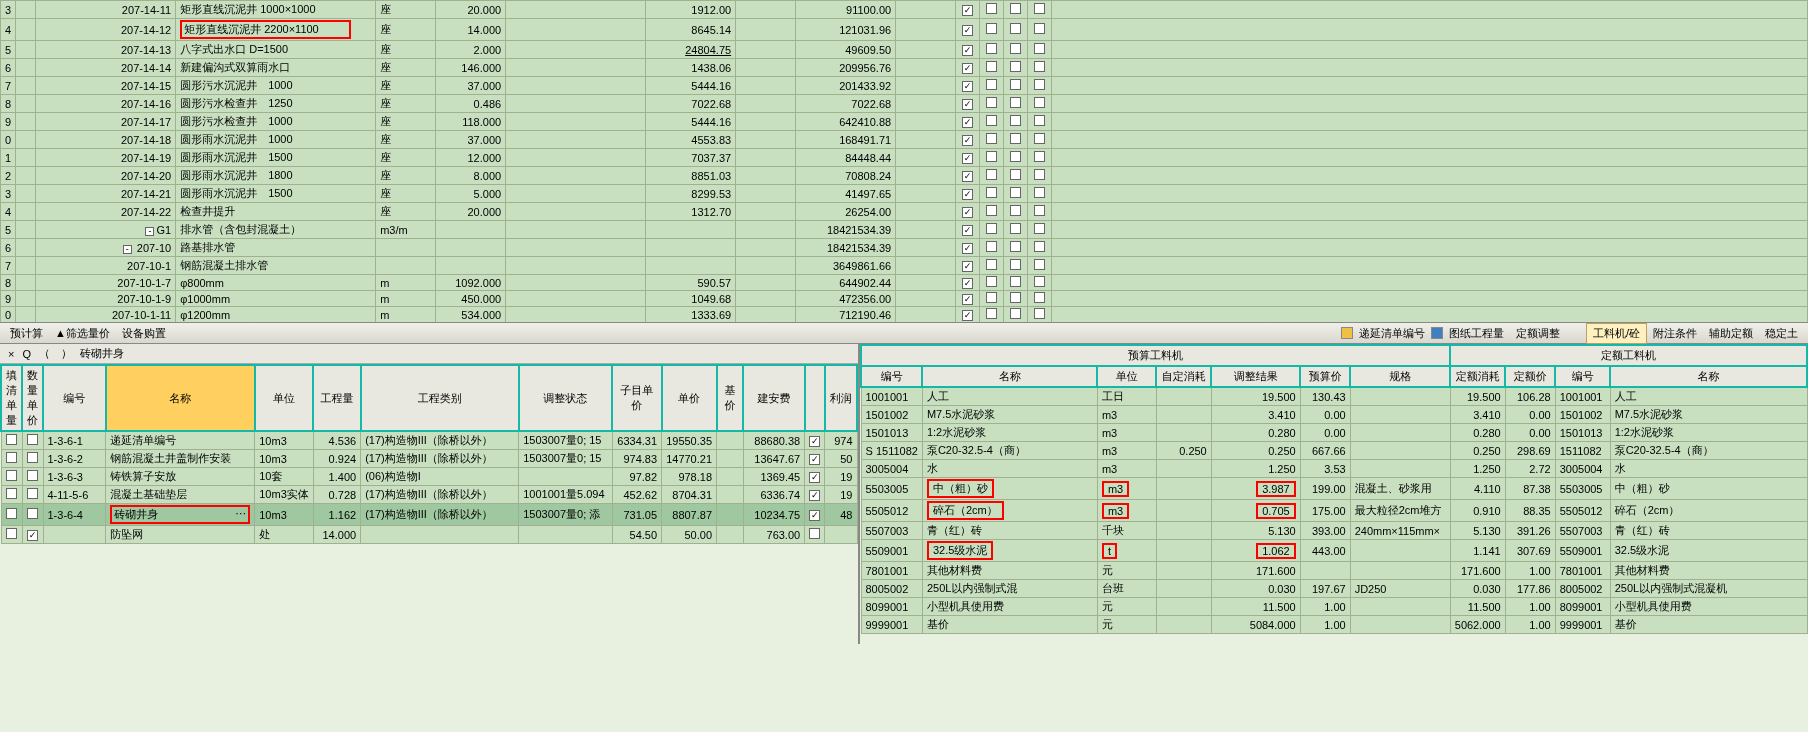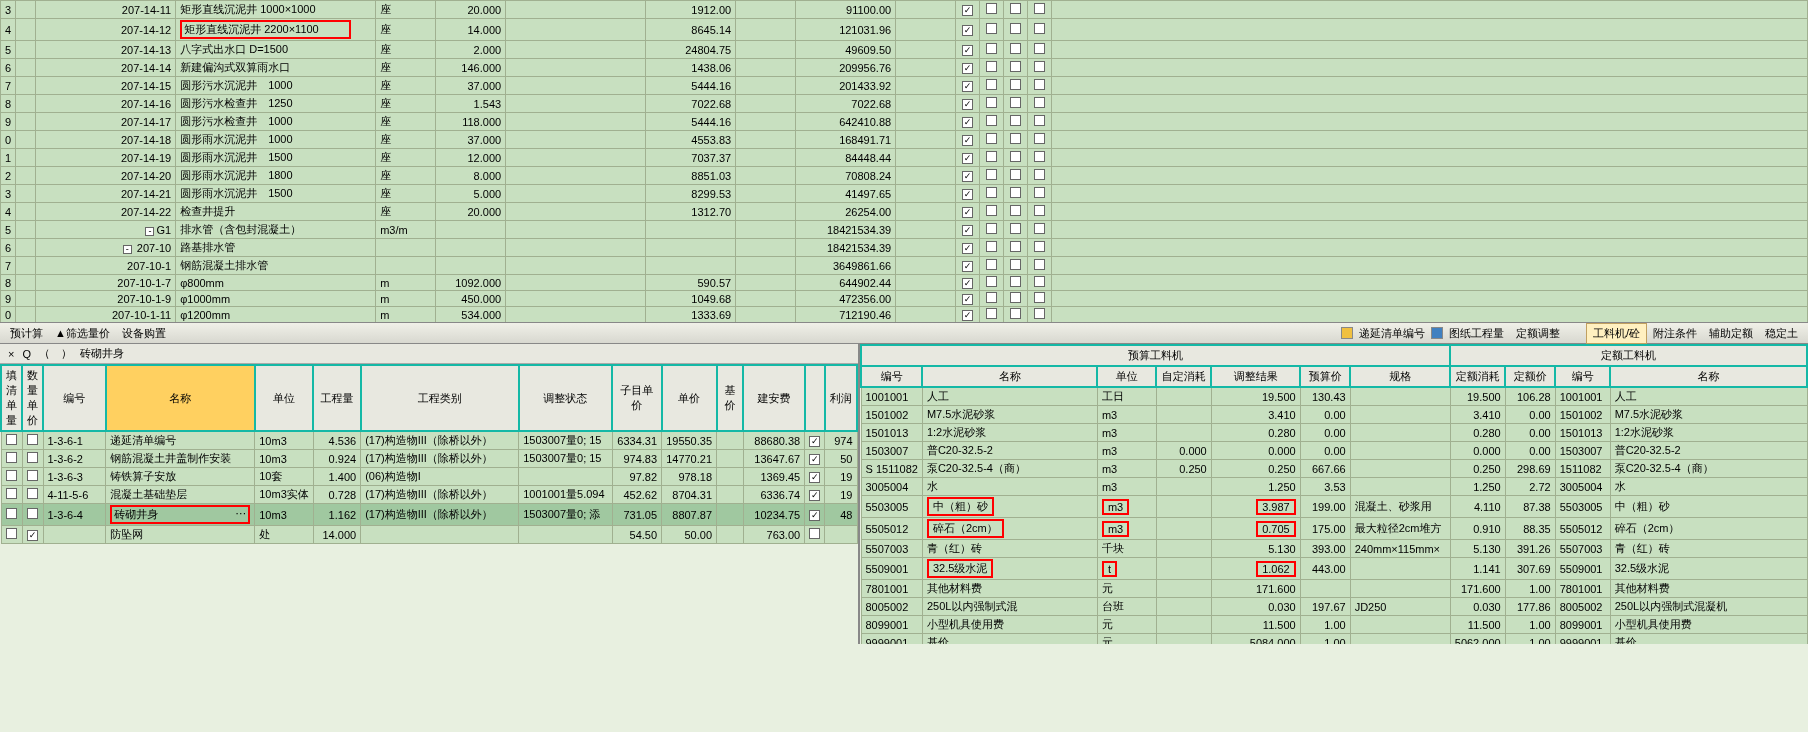--- a/index.html
+++ b/index.html
@@ -94,7 +94,7 @@
     <td style="width:60px;">座</td>
     <td class="num" style="width:70px;">2.000</td>
     <td style="width:140px;"></td>
-    <td class="num" style="width:90px;">24804.75</td>
+    <td class="num" style="width:90px;text-decoration:underline;">24804.75</td>
     <td style="width:60px;"></td>
     <td class="num" style="width:100px;">49609.50</td>
     <td style="width:60px;"></td>

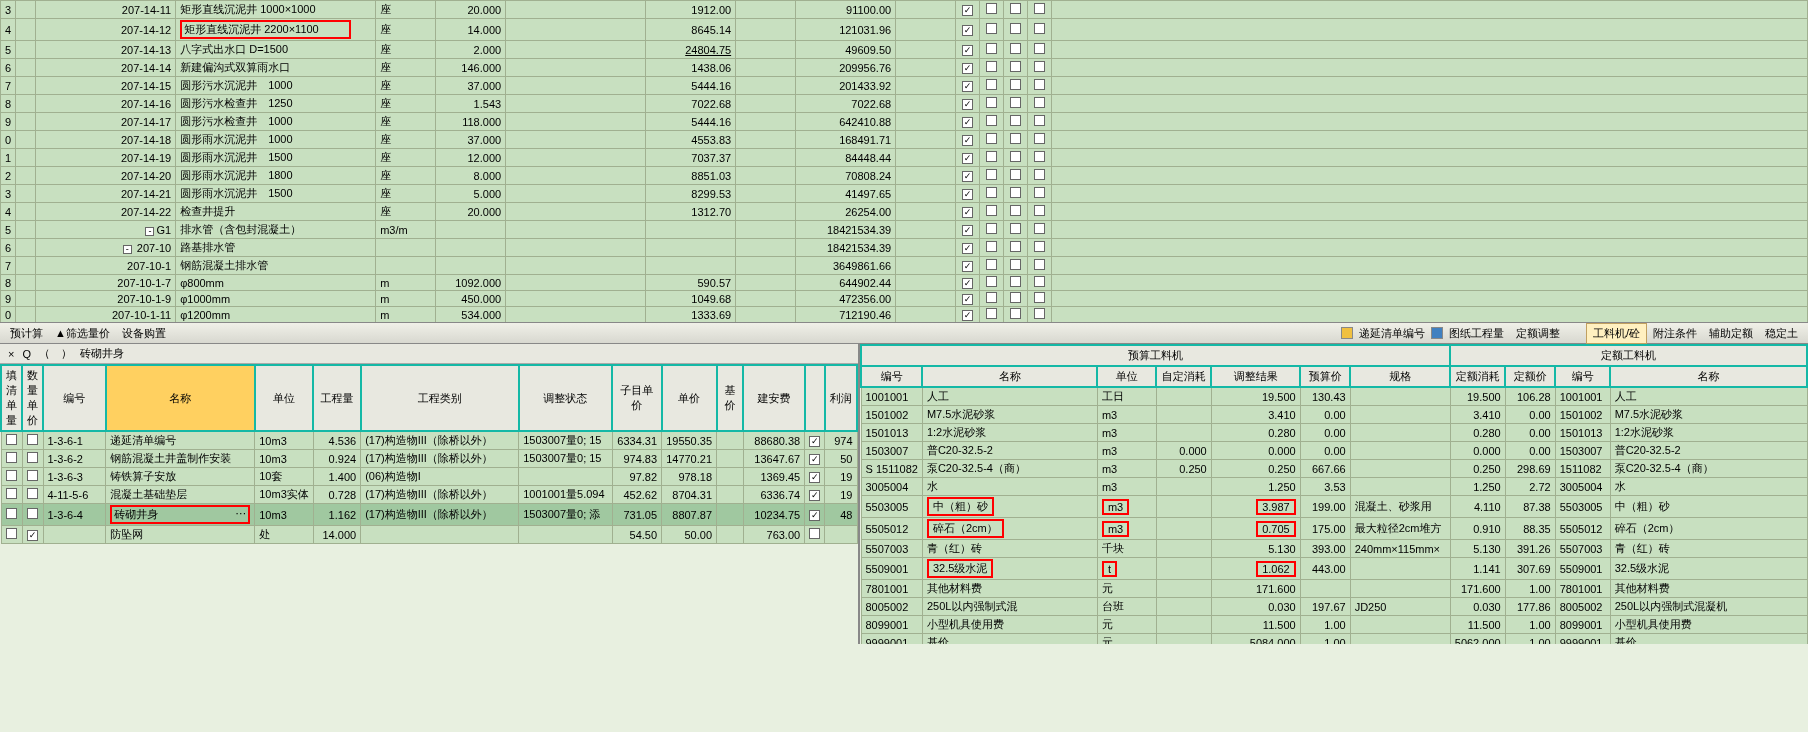--- a/index.html
+++ b/index.html
@@ -146,7 +146,7 @@
     <td style="width:140px;text-align:right;"> 207-14-16</td>
     <td style="width:200px;">圆形污水检查井　1250</td>
     <td style="width:60px;">座</td>
-    <td class="num" style="width:70px;">1.543</td>
+    <td class="num" style="width:70px;">0.486</td>
     <td style="width:140px;"></td>
     <td class="num" style="width:90px;">7022.68</td>
     <td style="width:60px;"></td>

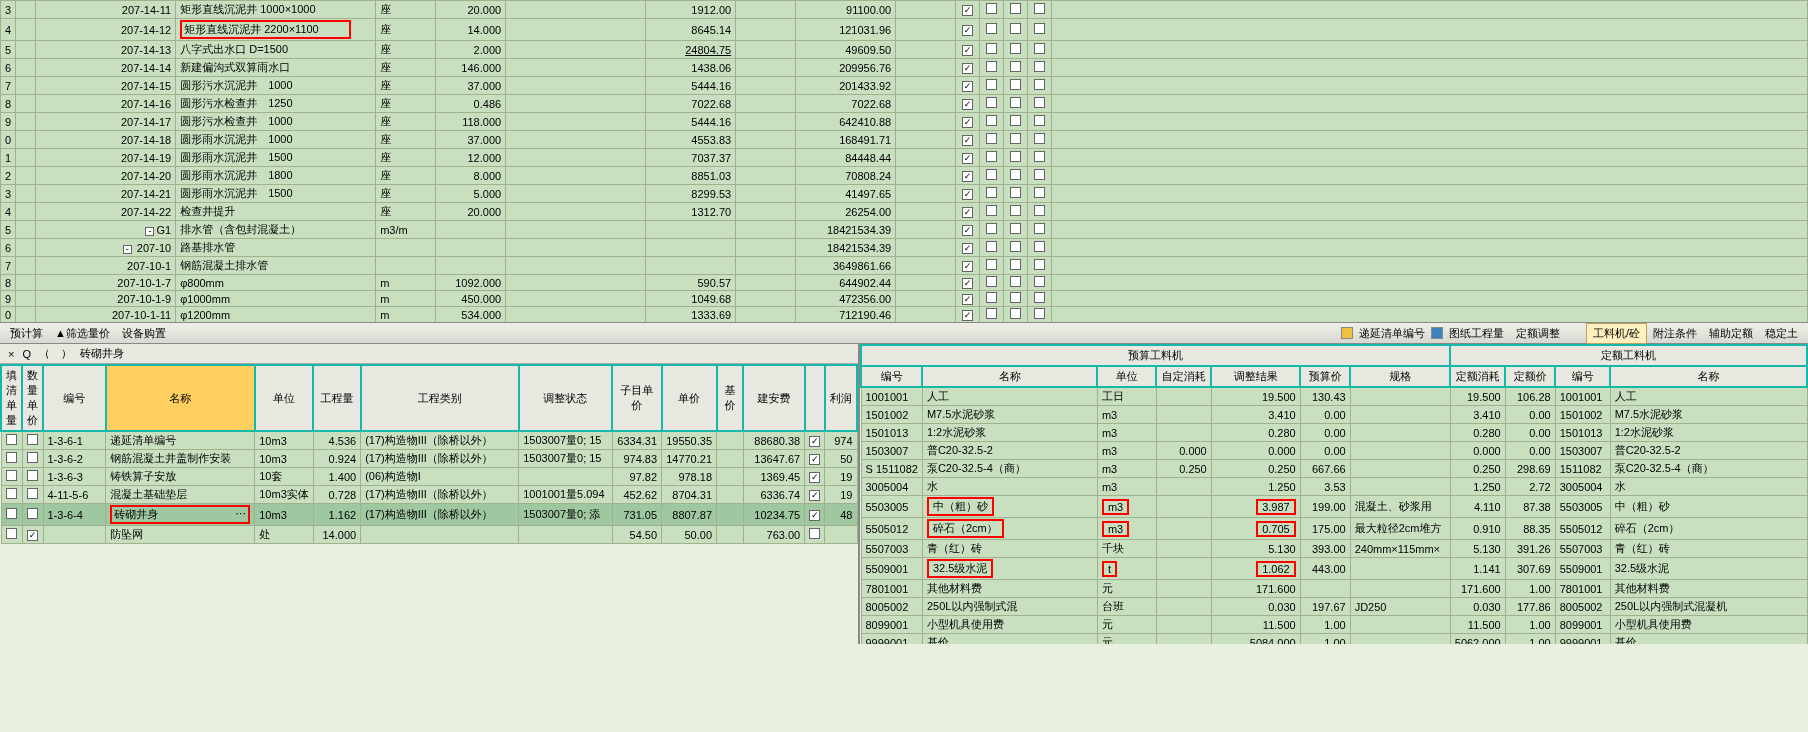--- a/index.html
+++ b/index.html
@@ -587,19 +587,6 @@
     <td>1:2水泥砂浆</td>
             </tr>
             <tr>
-    <td style="width:55px;"> 1503007</td>
-    <td>普C20-32.5-2</td>
-    <td>m3</td>
-    <td class="num" style="width:55px;">0.000</td>
-    <td class="num">0.000</td>
-    <td class="num" style="width:50px;">0.00</td>
-    <td style="width:100px;"></td>
-    <td class="num" style="width:55px;">0.000</td>
-    <td class="num" style="width:50px;">0.00</td>
-    <td style="width:55px;">1503007</td>
-    <td>普C20-32.5-2</td>
-            </tr>
-            <tr>
     <td style="width:55px;">S 1511082</td>
     <td>泵C20-32.5-4（商）</td>
     <td>m3</td>

